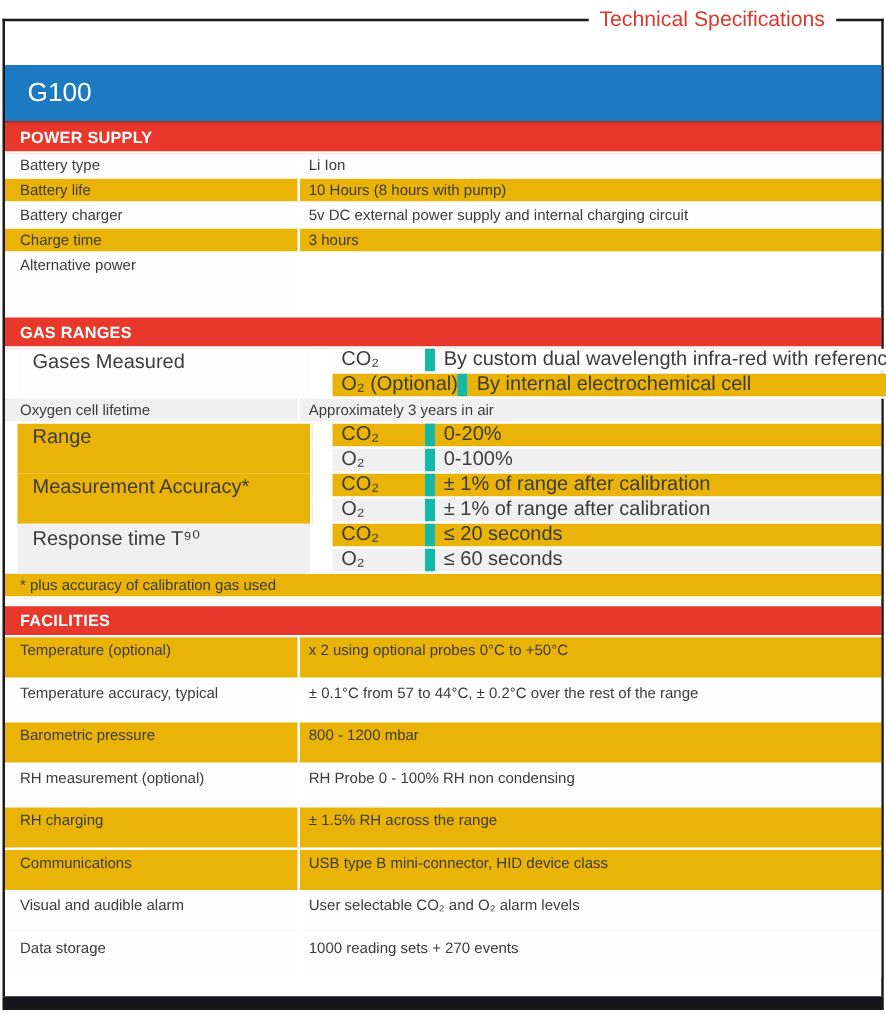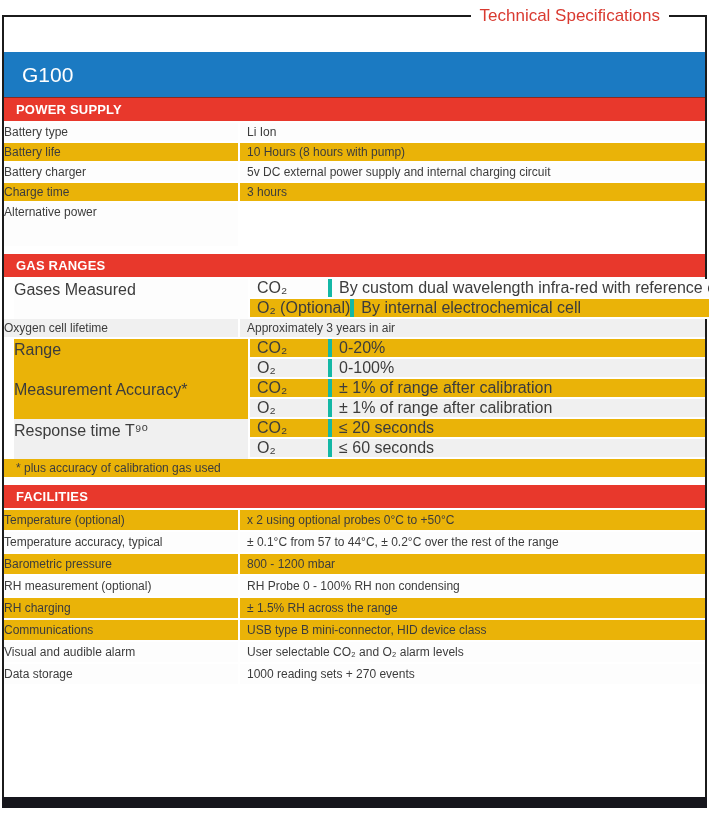--- a/index.html
+++ b/index.html
@@ -45,7 +45,7 @@
   .row.h22 > div{height:20px;line-height:20px;}
   .c-label{
     flex:0 0 236px;box-sizing:border-box;
-    border-right:2px solid #ffffff;
+    padding-left:12px;border-right:2px solid #ffffff;
     white-space:nowrap;overflow:hidden;
   }
   .c-val{flex:1;box-sizing:border-box;padding-left:7px;white-space:nowrap;overflow:hidden;}

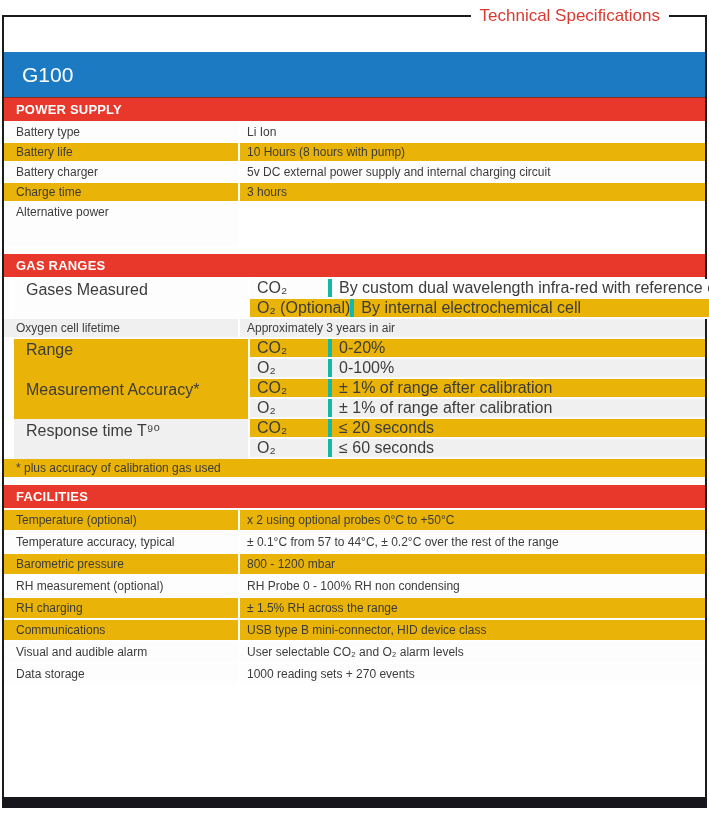--- a/index.html
+++ b/index.html
@@ -51,8 +51,9 @@
   .c-val{flex:1;box-sizing:border-box;padding-left:7px;white-space:nowrap;overflow:hidden;}
   .c-gas{
     flex:0 0 82px;box-sizing:border-box;
-    padding-left:7px;border-right:4px solid #14b8a6;
+    padding-left:7px;border-right:8px solid #14b8a6;
     white-space:nowrap;
+    margin-left:16px;
   }
   .row.tall{height:43px;}
   .row.tall .c-label,.row.tall .c-val{height:43px;line-height:18px;}

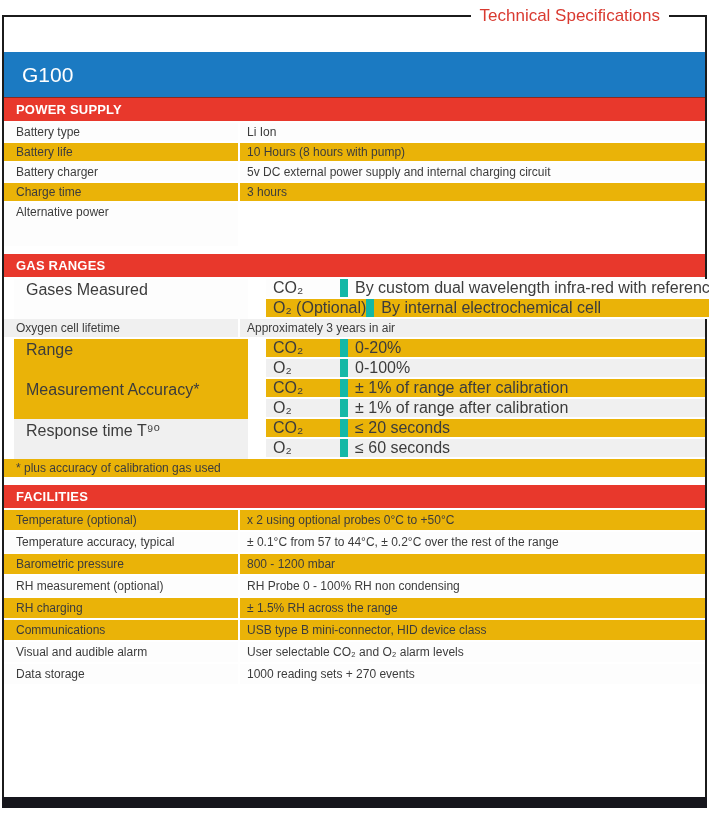--- a/index.html
+++ b/index.html
@@ -42,7 +42,7 @@
   .bar-red.spaced{margin-top:6px;}
   .row{display:flex;border-bottom:2px solid #ffffff;font-size:12px;}
   .row.h20 > div{height:18px;line-height:18px;}
-  .row.h22 > div{height:20px;line-height:20px;}
+  .row.h22 > div{height:32px;line-height:20px;}
   .c-label{
     flex:0 0 236px;box-sizing:border-box;
     padding-left:12px;border-right:2px solid #ffffff;

